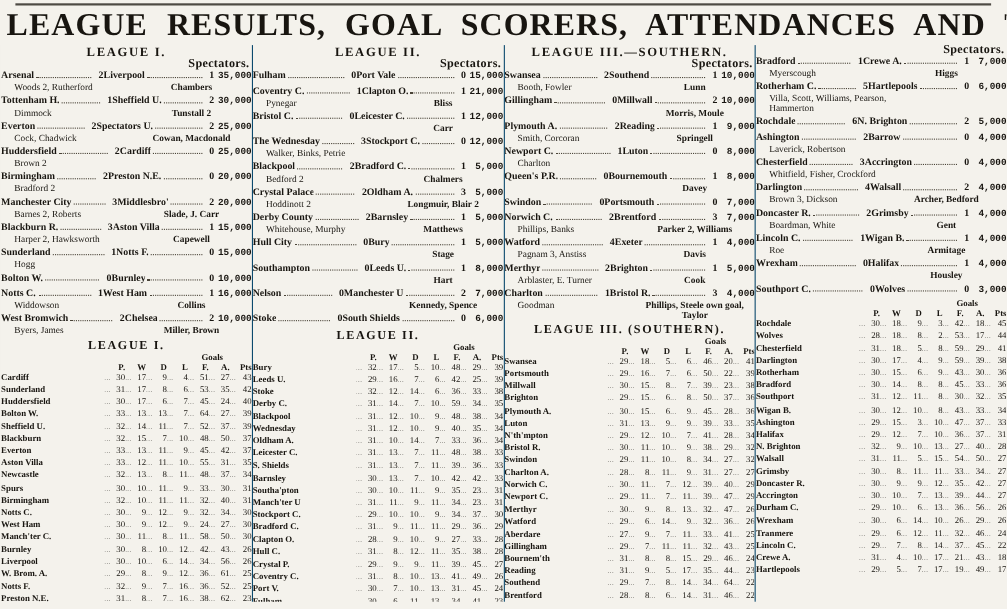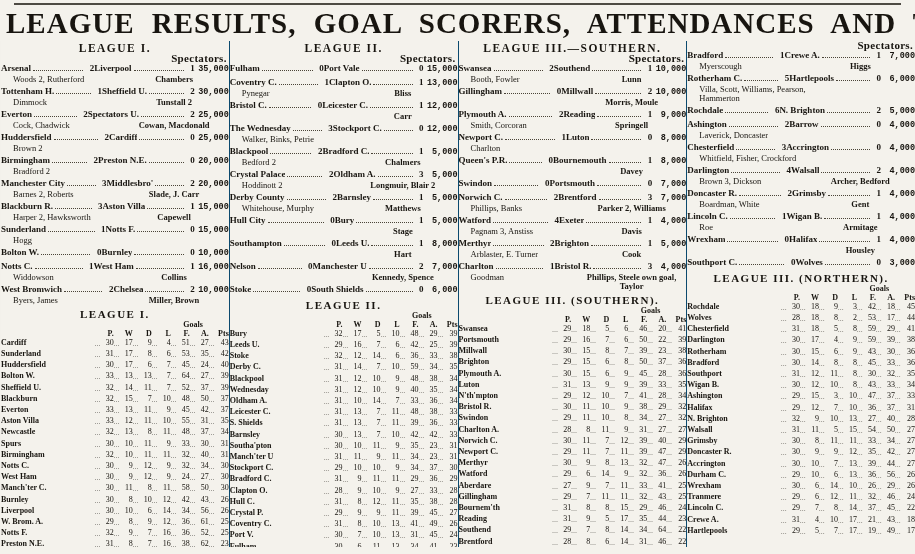--- a/index.html
+++ b/index.html
@@ -448,7 +448,7 @@
             <span class="rname">Clapton O.</span>
             <span class="dots"></span>
             <span class="score">1</span>
-            <span class="att">13,000</span>
+            <span class="att">21,000</span>
           </div>
           <div class="sline">
             <span class="hsc">Pynegar</span>

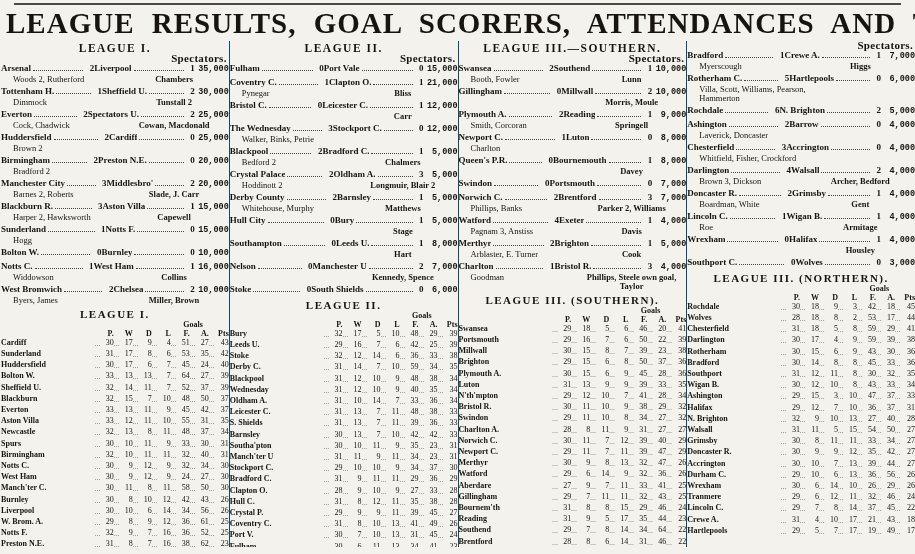--- a/index.html
+++ b/index.html
@@ -1239,7 +1239,7 @@
             <span class="att">4,000</span>
           </div>
           <div class="sline">
-            <span class="hsc">Laverick, Doncaster</span>
+            <span class="hsc">Laverick, Robertson</span>
             <span class="asc"></span>
           </div>
         </div>

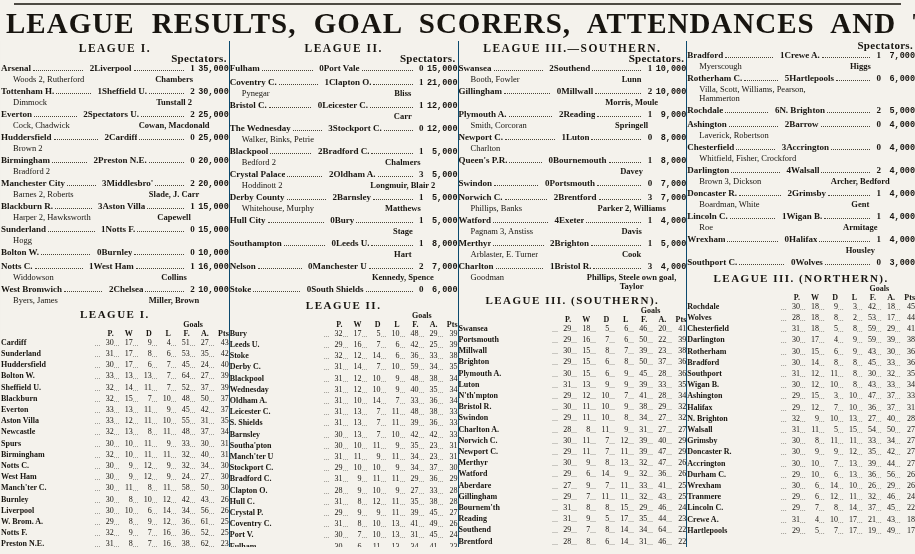--- a/index.html
+++ b/index.html
@@ -1330,7 +1330,6 @@
           </div>
         </div>
       </div>
-      <div class="tbl-title">LEAGUE III. (NORTHERN).</div>
       <div class="goals">Goals</div>
       <div class="trow thead">
         <span class="tc"></span>

